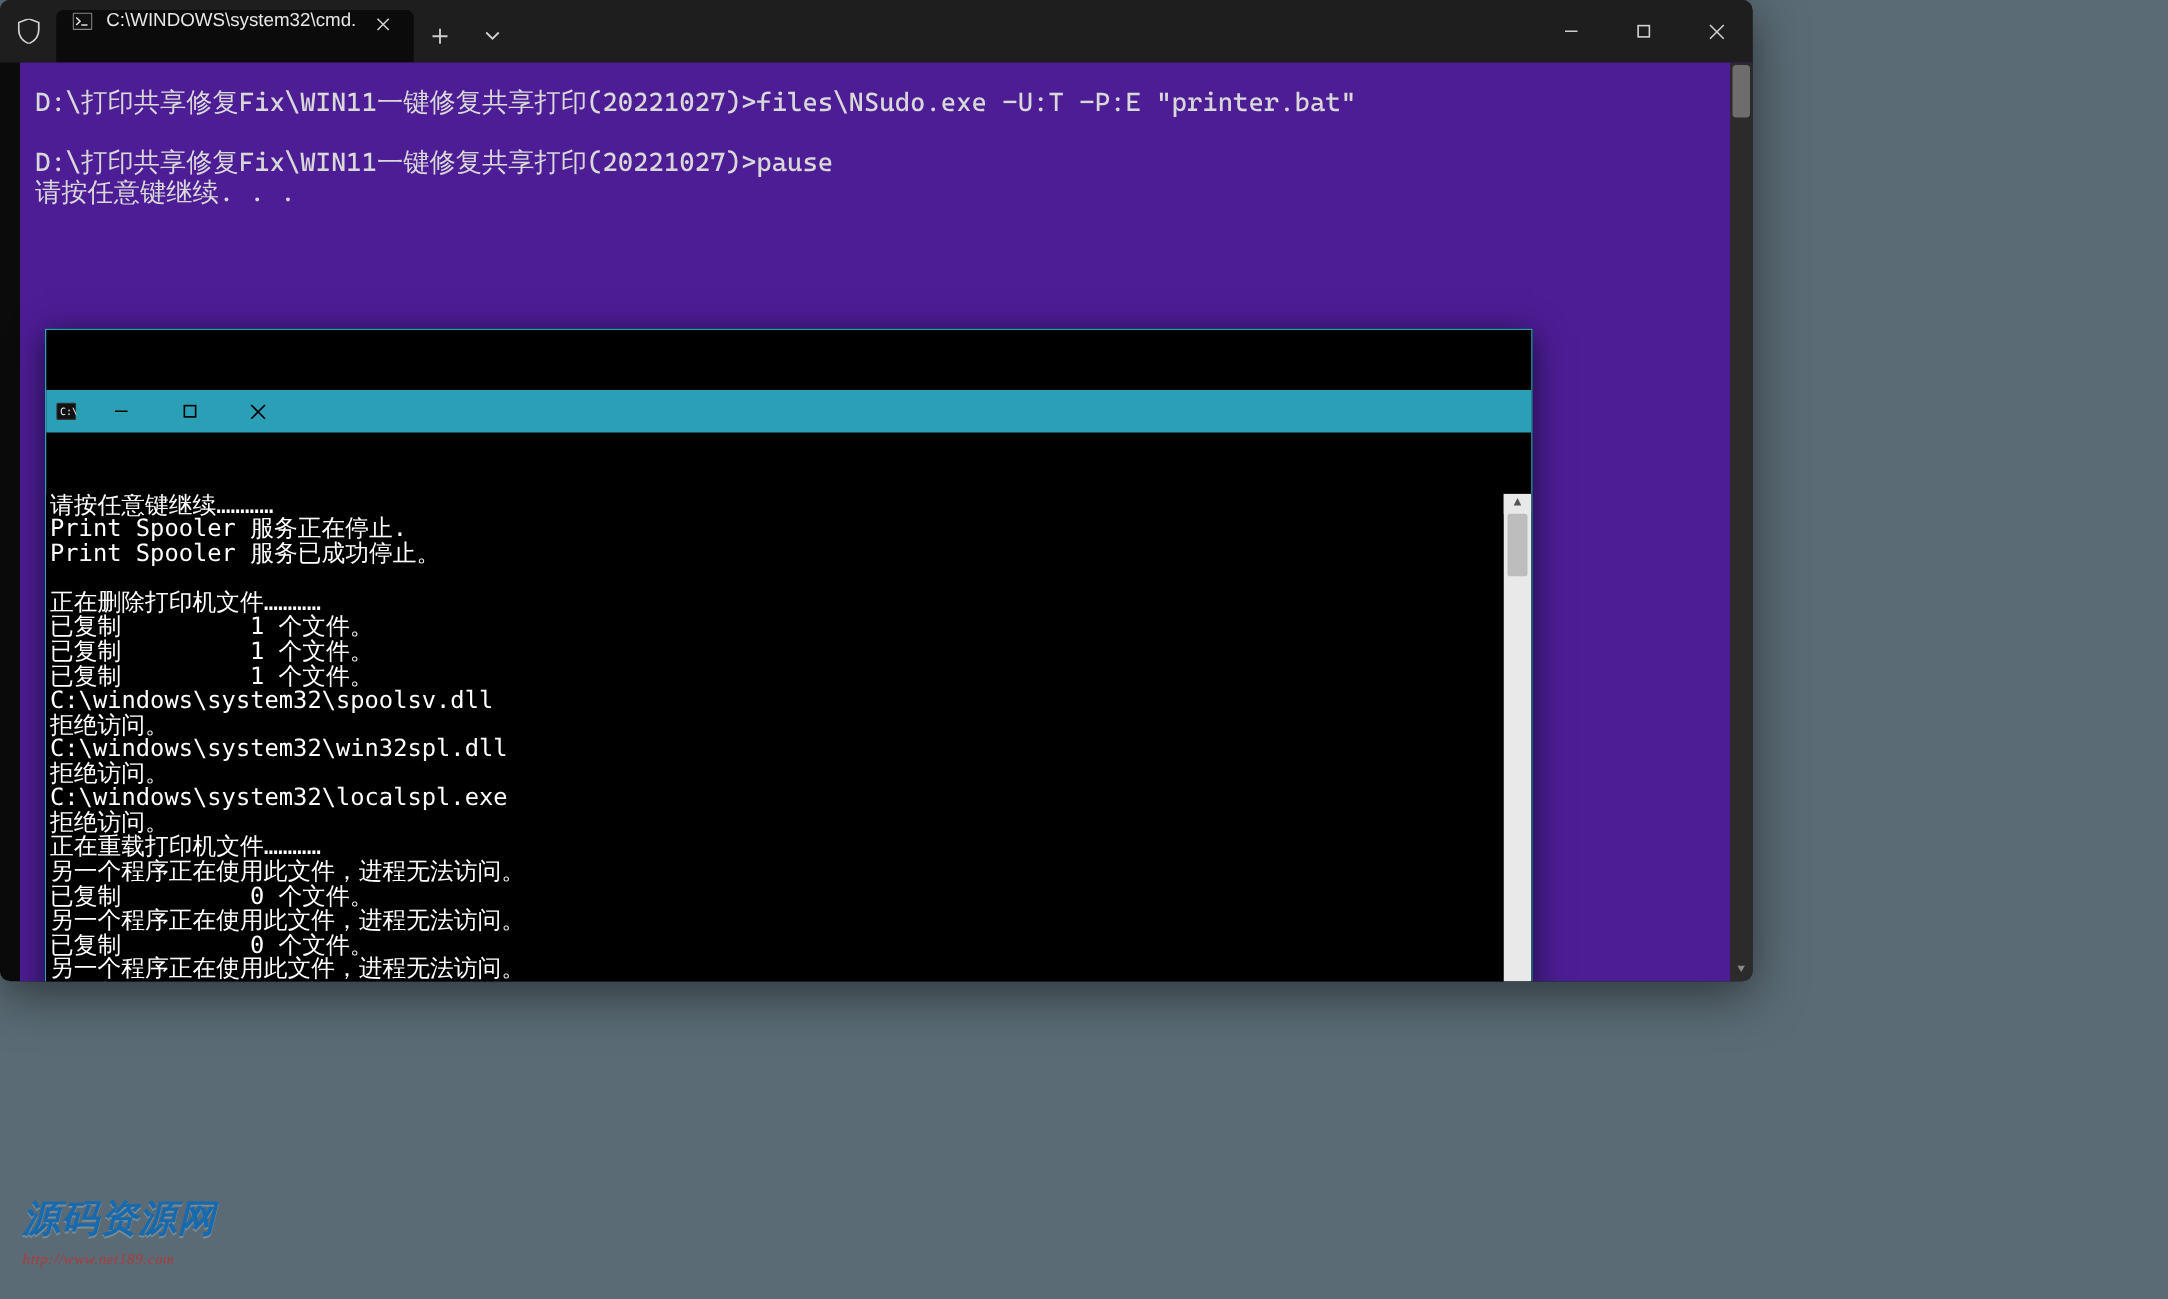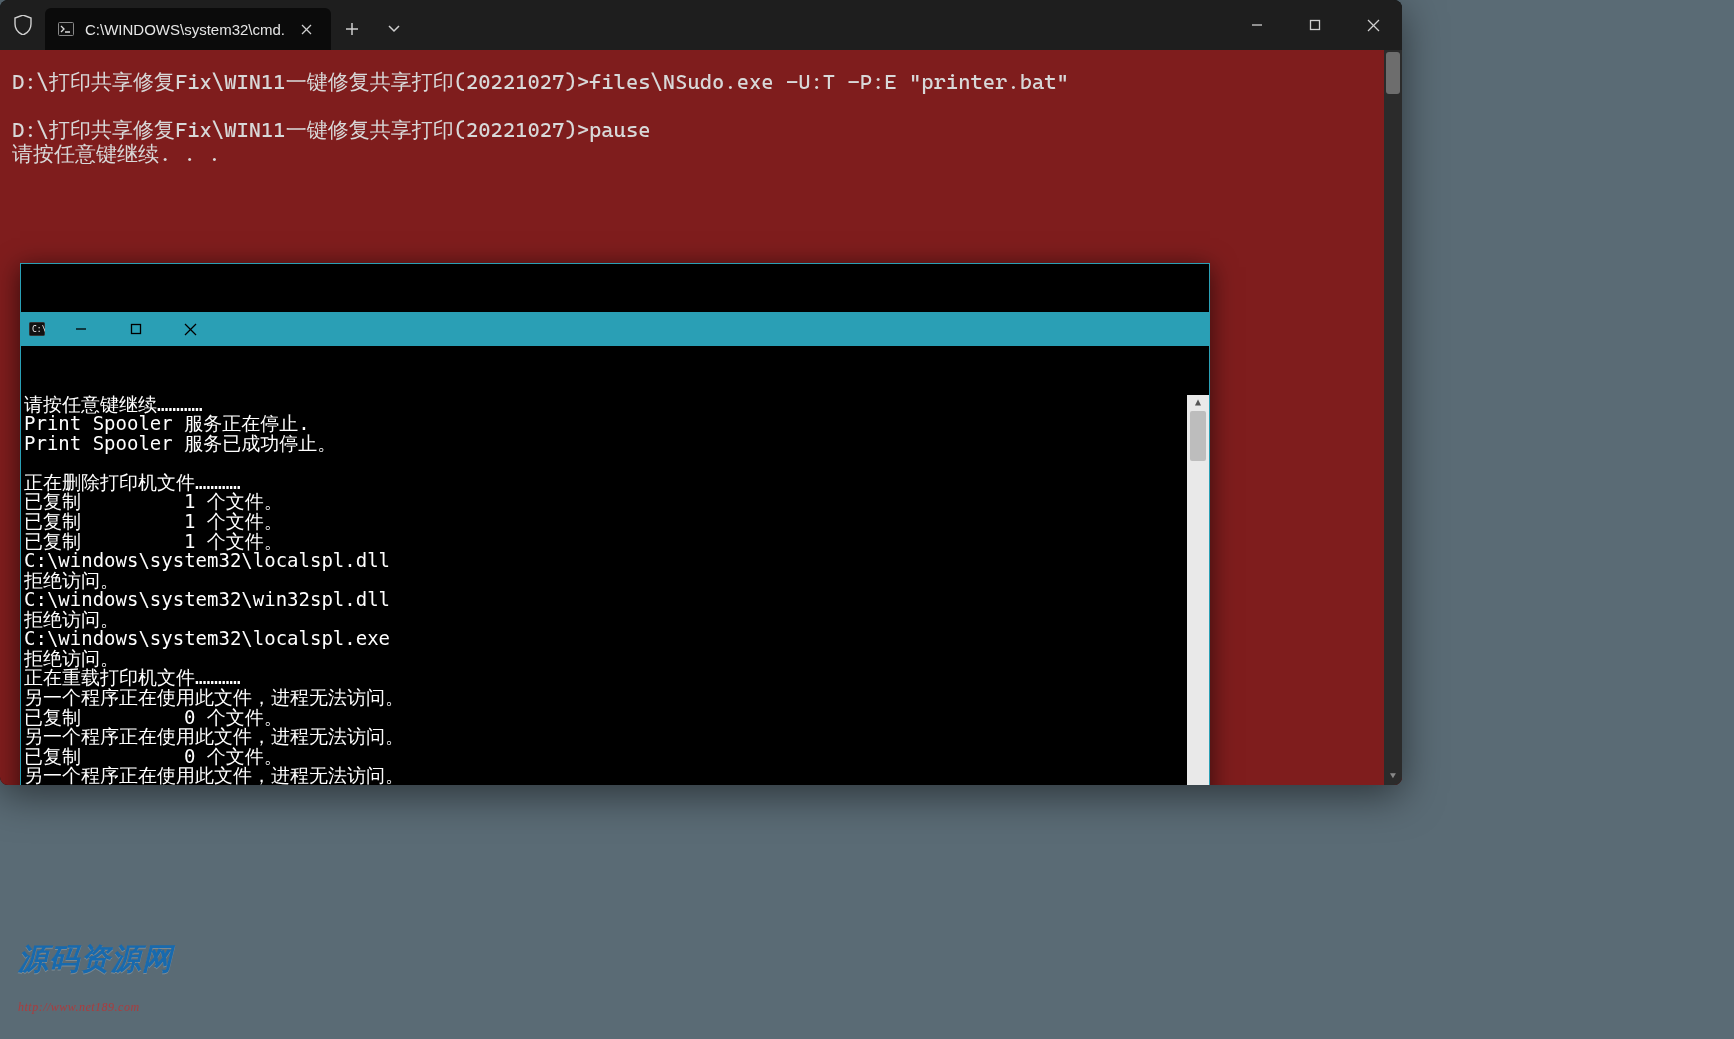--- a/index.html
+++ b/index.html
@@ -20,7 +20,7 @@
     color:#cfcfcf;
   }
   .term-tab {
-    display:flex; align-items:center; gap:10px; padding: 0 14px 0 12px;
+    display:flex; align-items:flex-start; gap:10px; padding: 0 14px 0 12px;
     background:#0b0b0b; border-top-left-radius:6px; border-top-right-radius:6px;
     margin-top:8px; height:42px; min-width:270px; max-width:290px;
   }

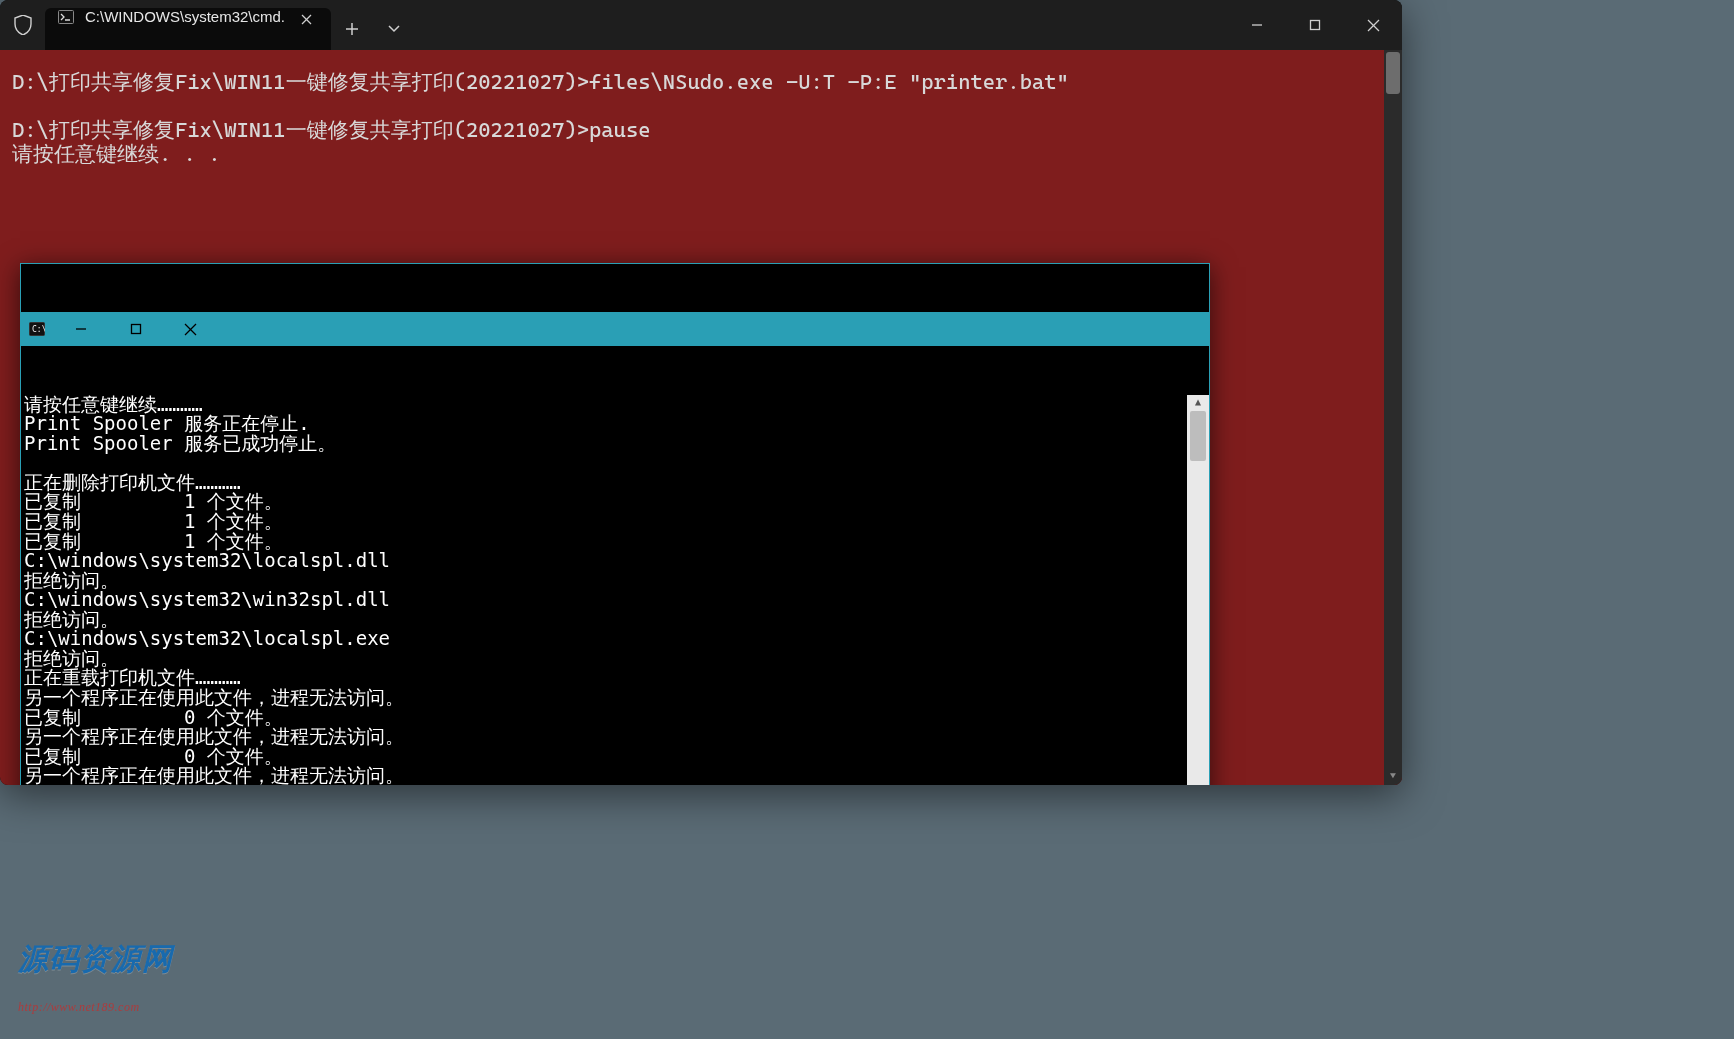--- a/index.html
+++ b/index.html
@@ -35,10 +35,11 @@
   .term-winctl { width:58px; height:50px; display:flex; align-items:center; justify-content:center; color:#cfcfcf; }
   
   .term-body {
-    position:relative; height: calc(100% - 50px); background:#7f1d1d;
+    position:relative; height: calc(100% - 50px); background:#4c1d95;
     padding: 20px 0 12px 12px; color:#d8d8d8;
     font-family: "Cascadia Mono","Consolas",monospace; font-size:21px; line-height:1.15;
     white-space: pre;
+    margin-left: 16px;
   }
   .term-scrollbar {
     position:absolute; right:0; top:0; width:18px; height:100%;

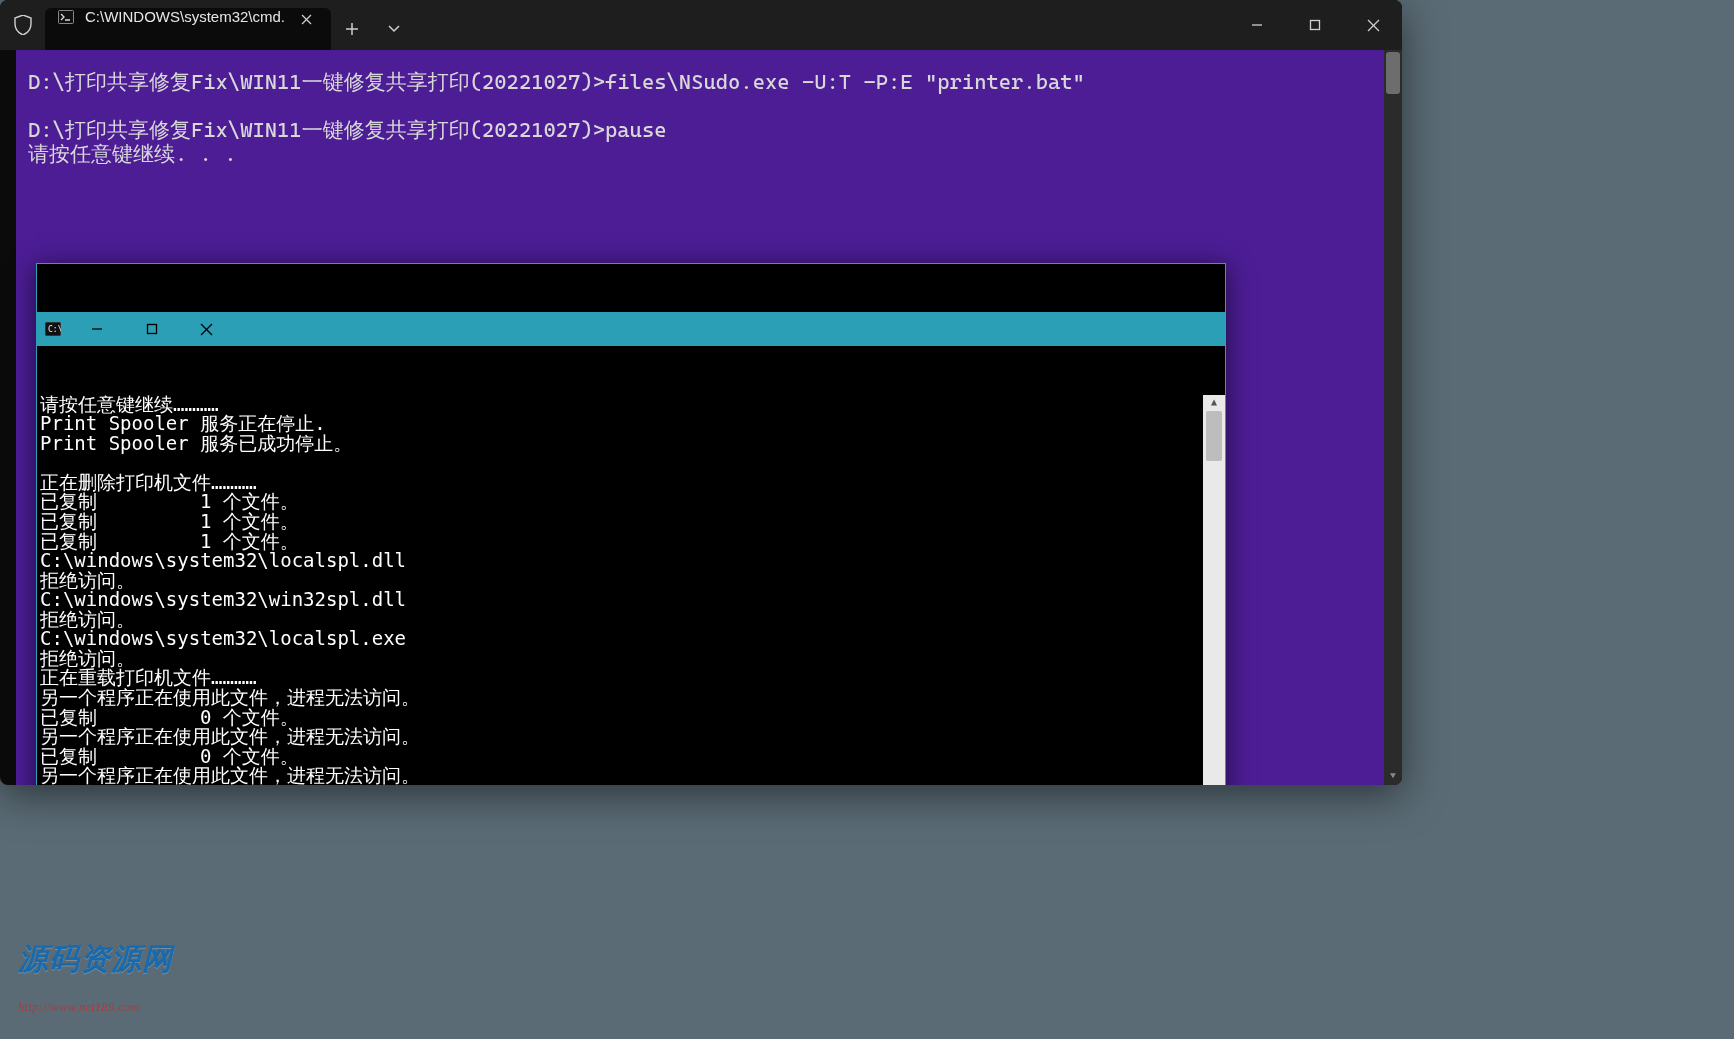--- a/index.html
+++ b/index.html
@@ -206,7 +206,7 @@
 <span>已复制         1 个文件。</span>
 <span>已复制         1 个文件。</span>
 <span>已复制         1 个文件。</span>
-<span>C:\windows\system32\localspl.dll</span>
+<span>C:\windows\system32\spoolsv.dll</span>
 <span>拒绝访问。</span>
 <span>C:\windows\system32\win32spl.dll</span>
 <span>拒绝访问。</span>

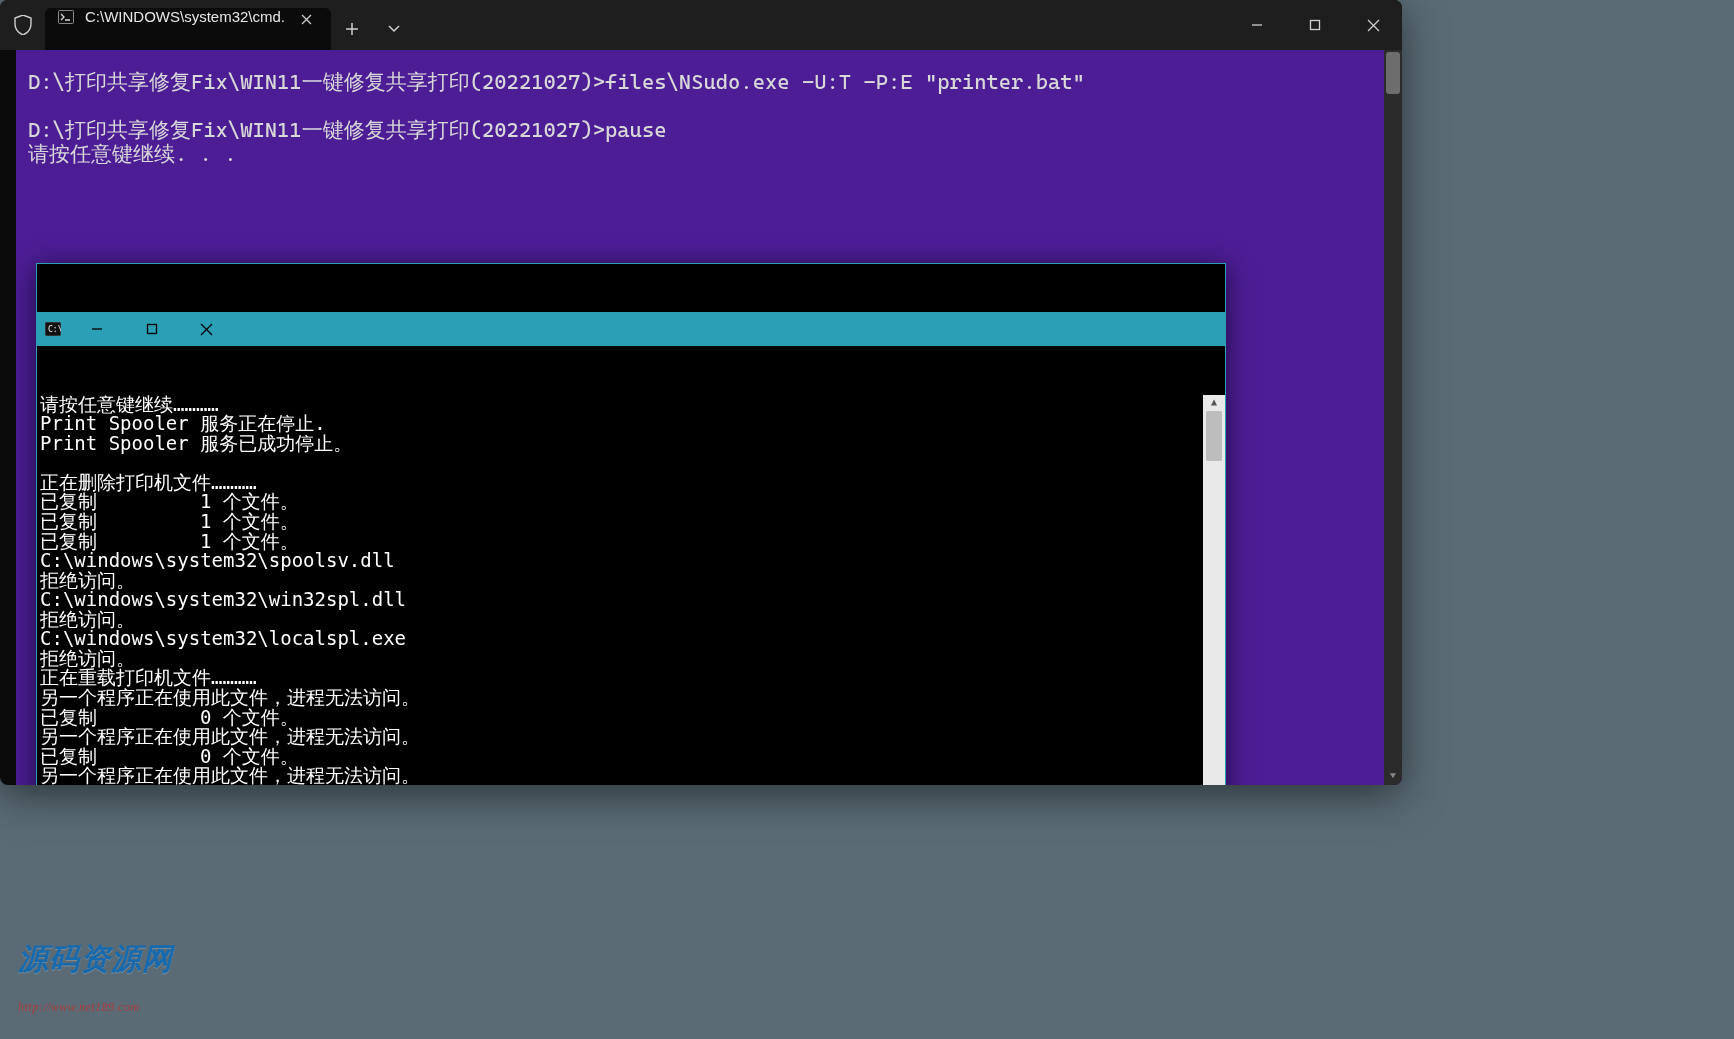--- a/index.html
+++ b/index.html
@@ -101,7 +101,7 @@
   }
   .watermark .sub {
     display:block; color:#b33; font-size:12px; font-weight:400; text-shadow:none;
-    margin-top:20px; letter-spacing:0.5px;
+    margin-top:4px; letter-spacing:0.5px;
   }
 
   svg { display:block; }

